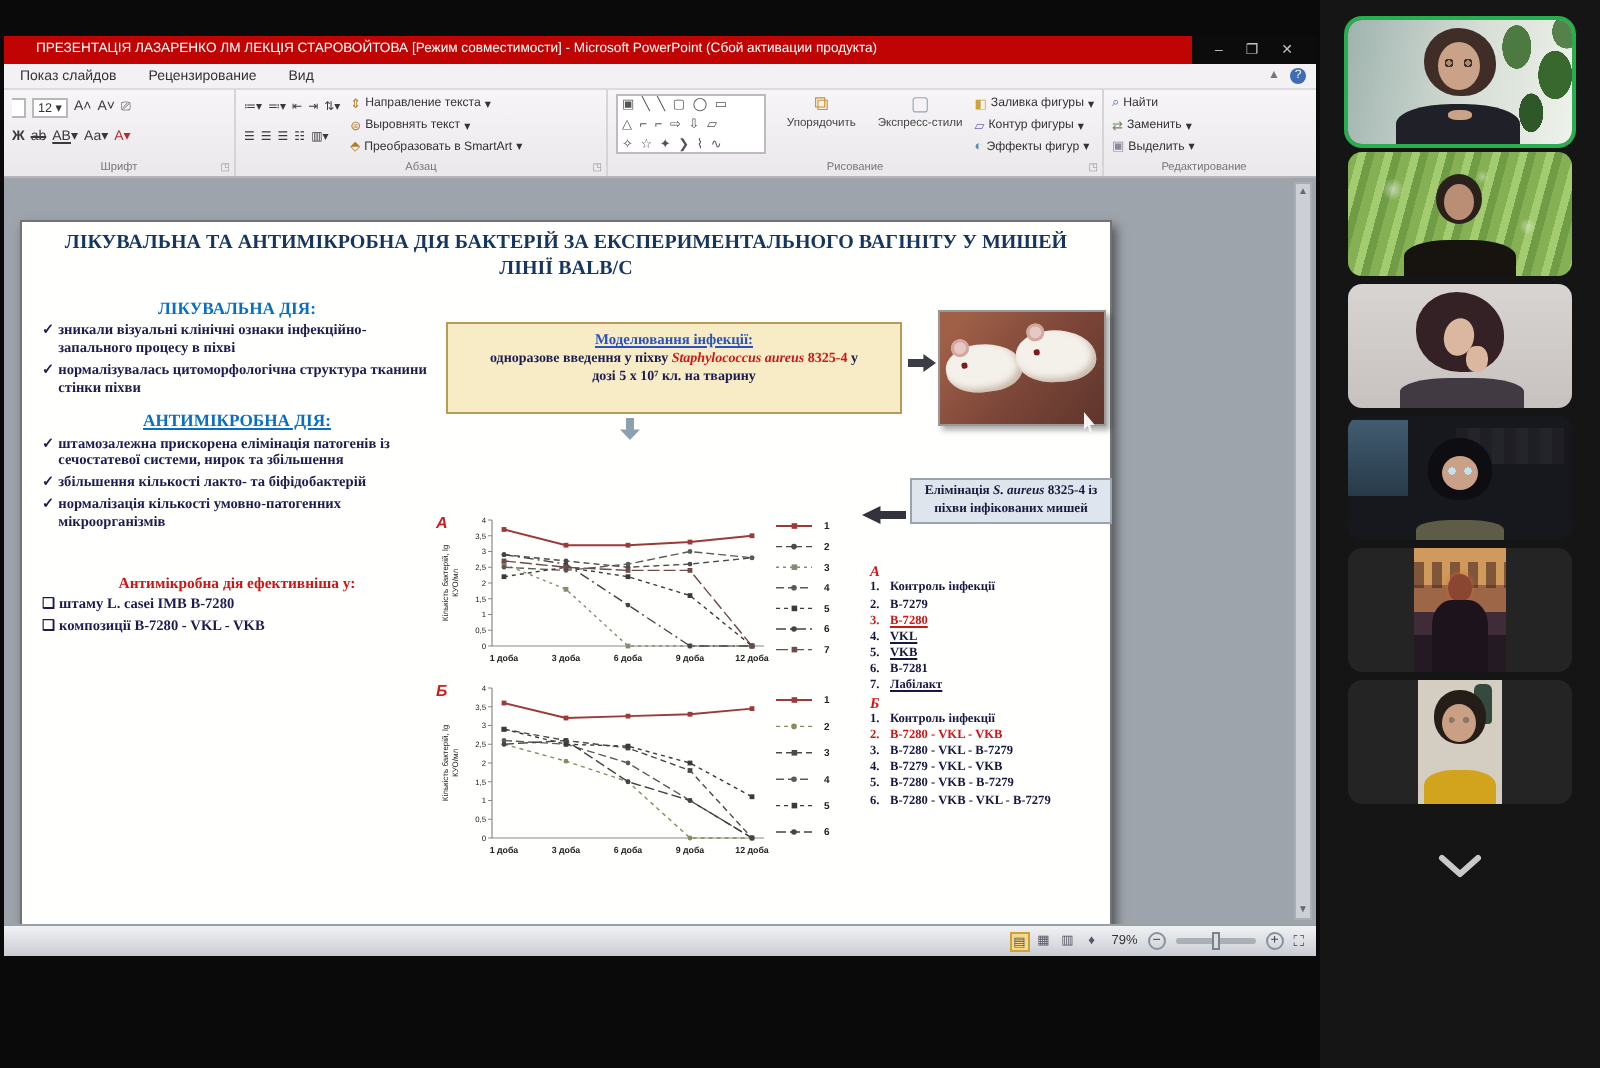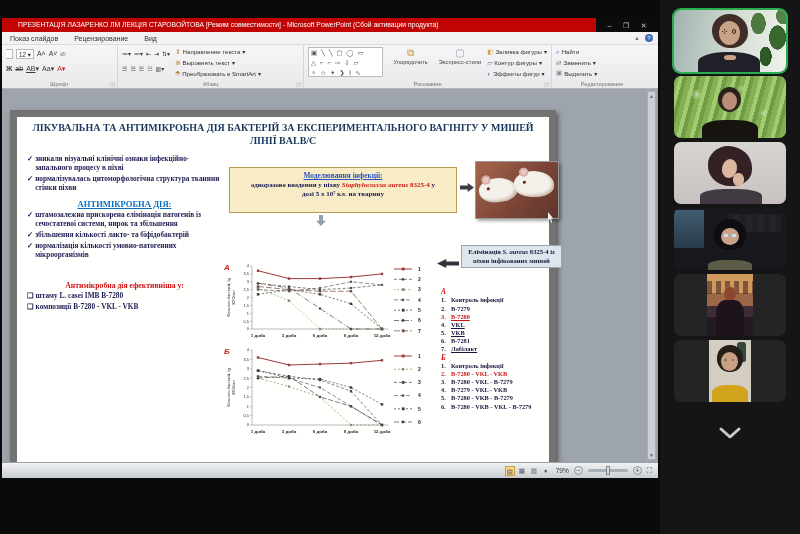--- a/index.html
+++ b/index.html
@@ -50,7 +50,7 @@
 .fit{font-size:7.5px;color:#445}
 
 
-.slide{position:absolute;left:8px;top:21px;width:546px;height:402px;background:#fffffe;border:7px solid #737373;box-shadow:2px 3px 5px rgba(0,0,0,.5);font-family:"Liberation Serif",serif}
+.slide{position:absolute;left:8px;top:21px;width:546px;height:402px;background:#fffffe;border:1px solid #737373;box-shadow:2px 3px 5px rgba(0,0,0,.5);font-family:"Liberation Serif",serif}
 .s-title{position:absolute;top:4px;left:14px;right:14px;text-align:center;font-size:10px;line-height:1.3;font-weight:bold;color:#17365d}
 .leftcol{position:absolute;left:10px;top:38px;width:195px;color:#1c1c52;font-size:7.3px;line-height:1.22;font-weight:bold}
 .h-blue{color:#0a6fc2;font-size:8.6px;text-align:center;margin-bottom:2px}

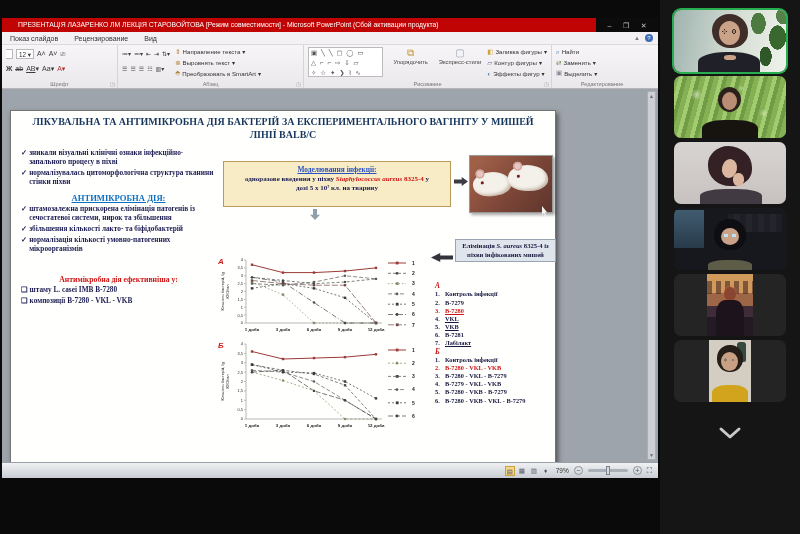--- a/index.html
+++ b/index.html
@@ -242,6 +242,7 @@
         <div class="s-title">ЛІКУВАЛЬНА ТА АНТИМІКРОБНА ДІЯ БАКТЕРІЙ ЗА ЕКСПЕРИМЕНТАЛЬНОГО ВАГІНІТУ У МИШЕЙ ЛІНІЇ BALB/C</div>
 
         <div class="leftcol">
+          <div class="h-blue">ЛІКУВАЛЬНА ДІЯ:</div>
           <div>
               <div class="li">
                 <span class="mk">✓</span>

